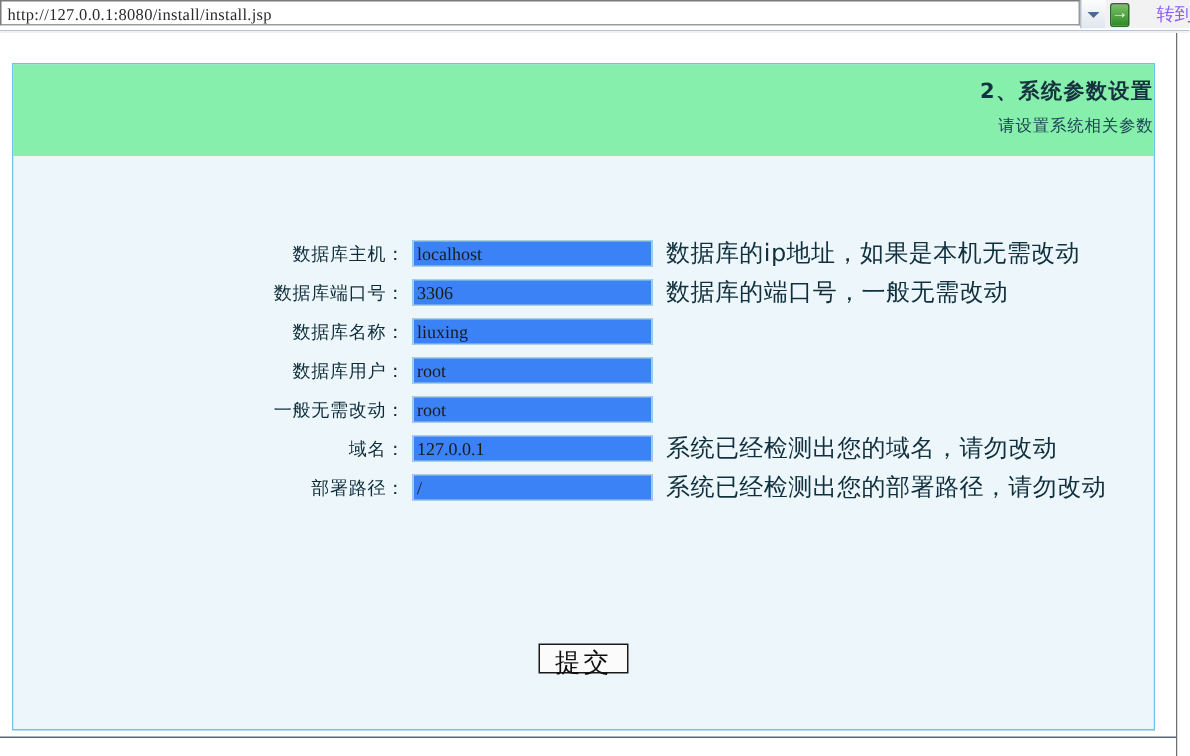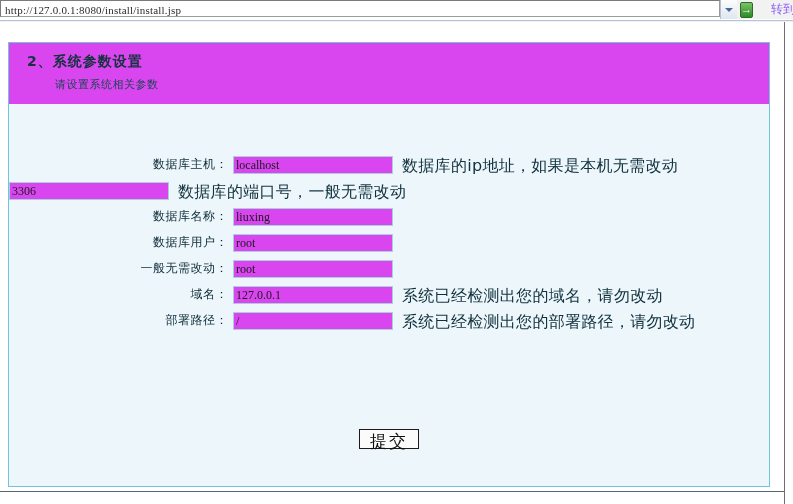--- a/index.html
+++ b/index.html
@@ -141,9 +141,10 @@
   }
   .panel-header {
     height: 61px;
-    background: #d946ef;
+    background: #86efac;
     box-sizing: border-box;
     padding: 8px 0 0 18px;
+    text-align: right;
   }
   .panel-title {
     font-family: "DejaVu Sans", sans-serif;

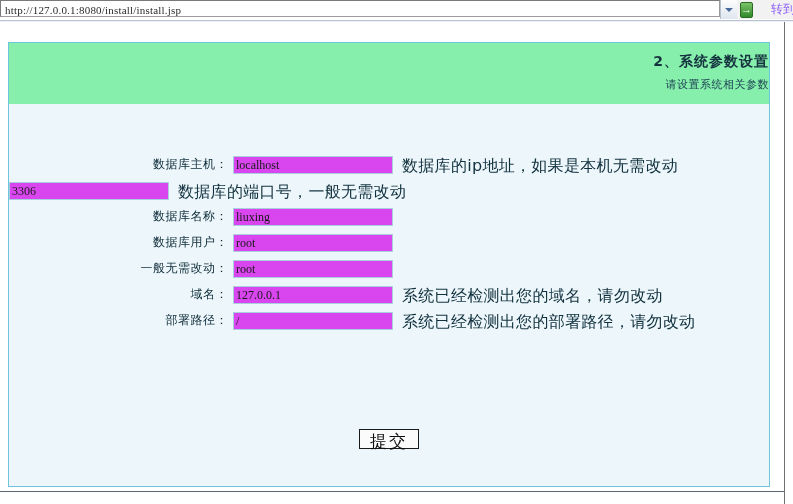--- a/index.html
+++ b/index.html
@@ -177,9 +177,10 @@
   }
   .form-row {
     display: flex;
-    align-items: flex-start;
+    align-items: center;
     height: 26px;
     margin-bottom: 0px;
+    margin-left: 42px;
   }
   .row-label {
     width: 224px;

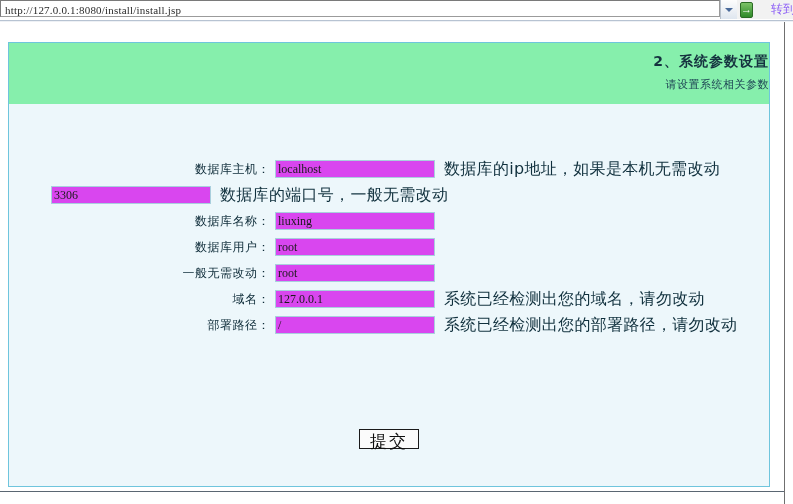--- a/index.html
+++ b/index.html
@@ -197,7 +197,7 @@
     width: 160px;
     height: 18px;
     border: 1px solid #a9cfdd;
-    background: #d946ef;
+    background: #3b82f6;
     font-family: "Liberation Serif", "DejaVu Serif", serif;
     font-size: 12px;
     color: #1a1a1a;

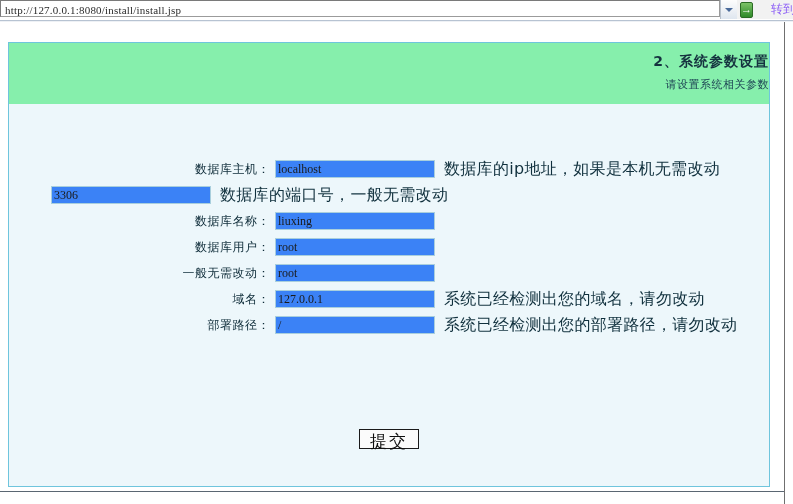--- a/index.html
+++ b/index.html
@@ -298,6 +298,7 @@
         </div>
 
         <div class="form-row">
+          <div class="row-label">数据库端口号：</div>
           <input class="row-input" type="text" value="3306" style="">
           <div class="row-hint">数据库的端口号，一般无需改动</div>
         </div>

